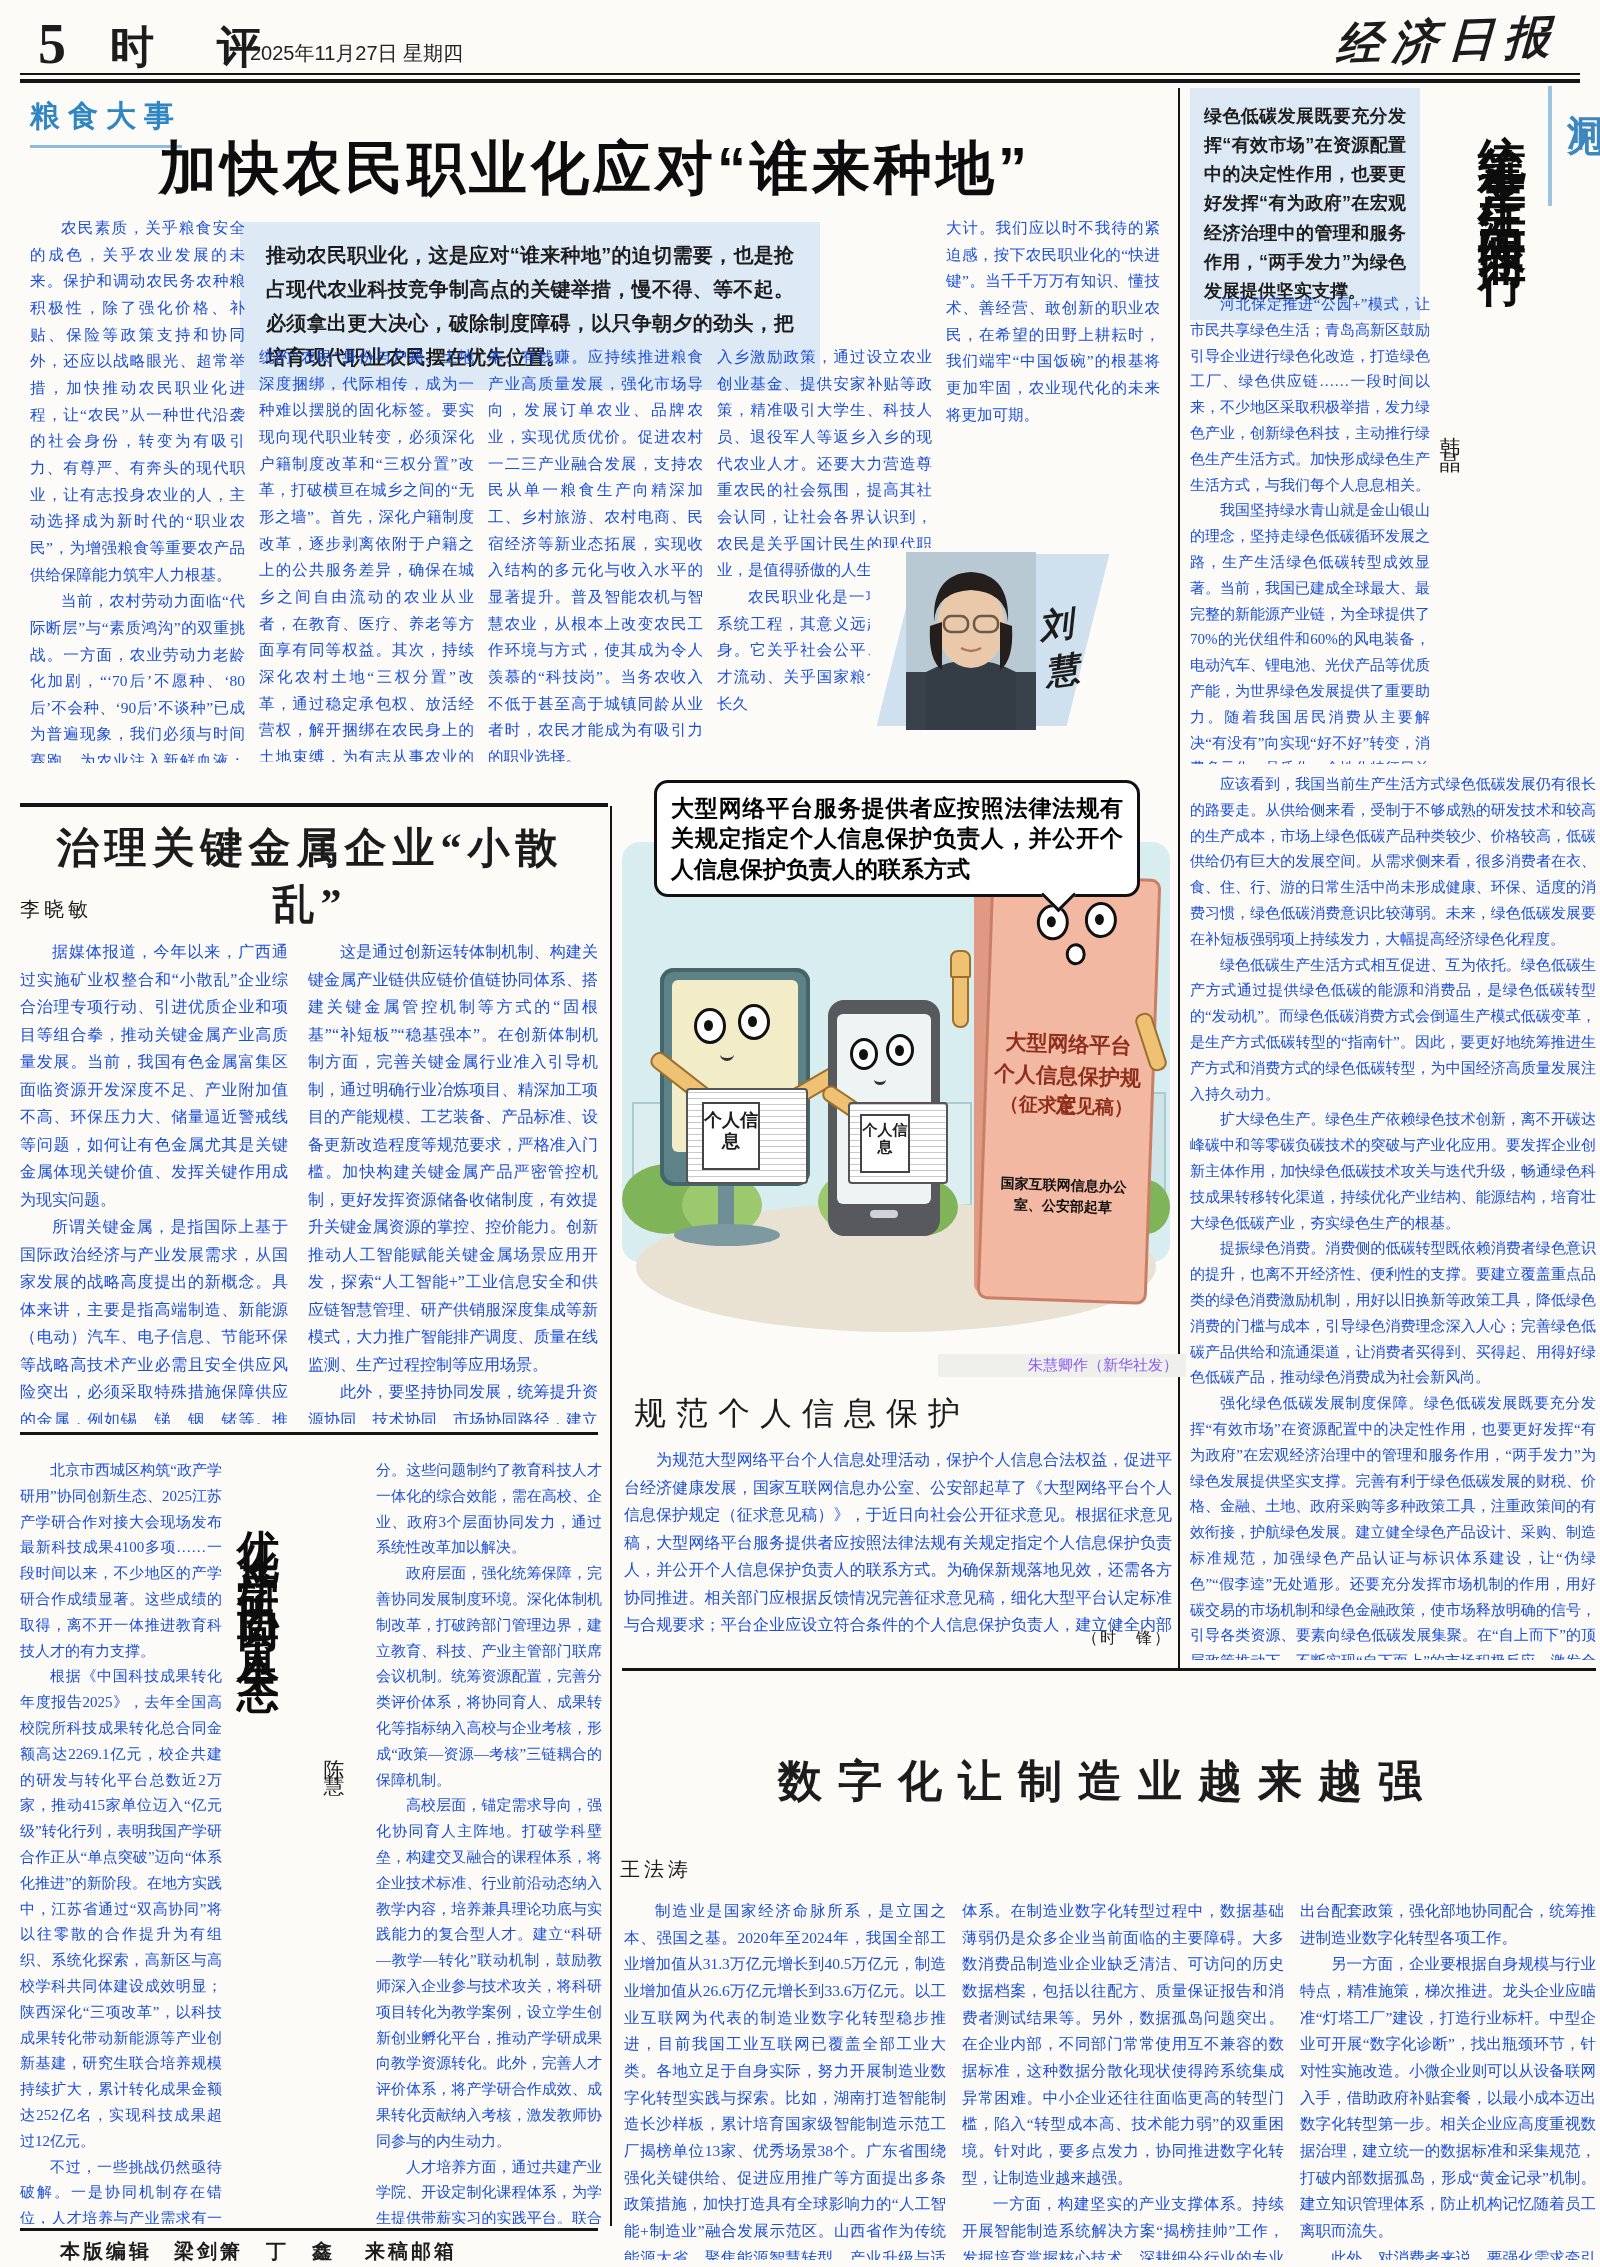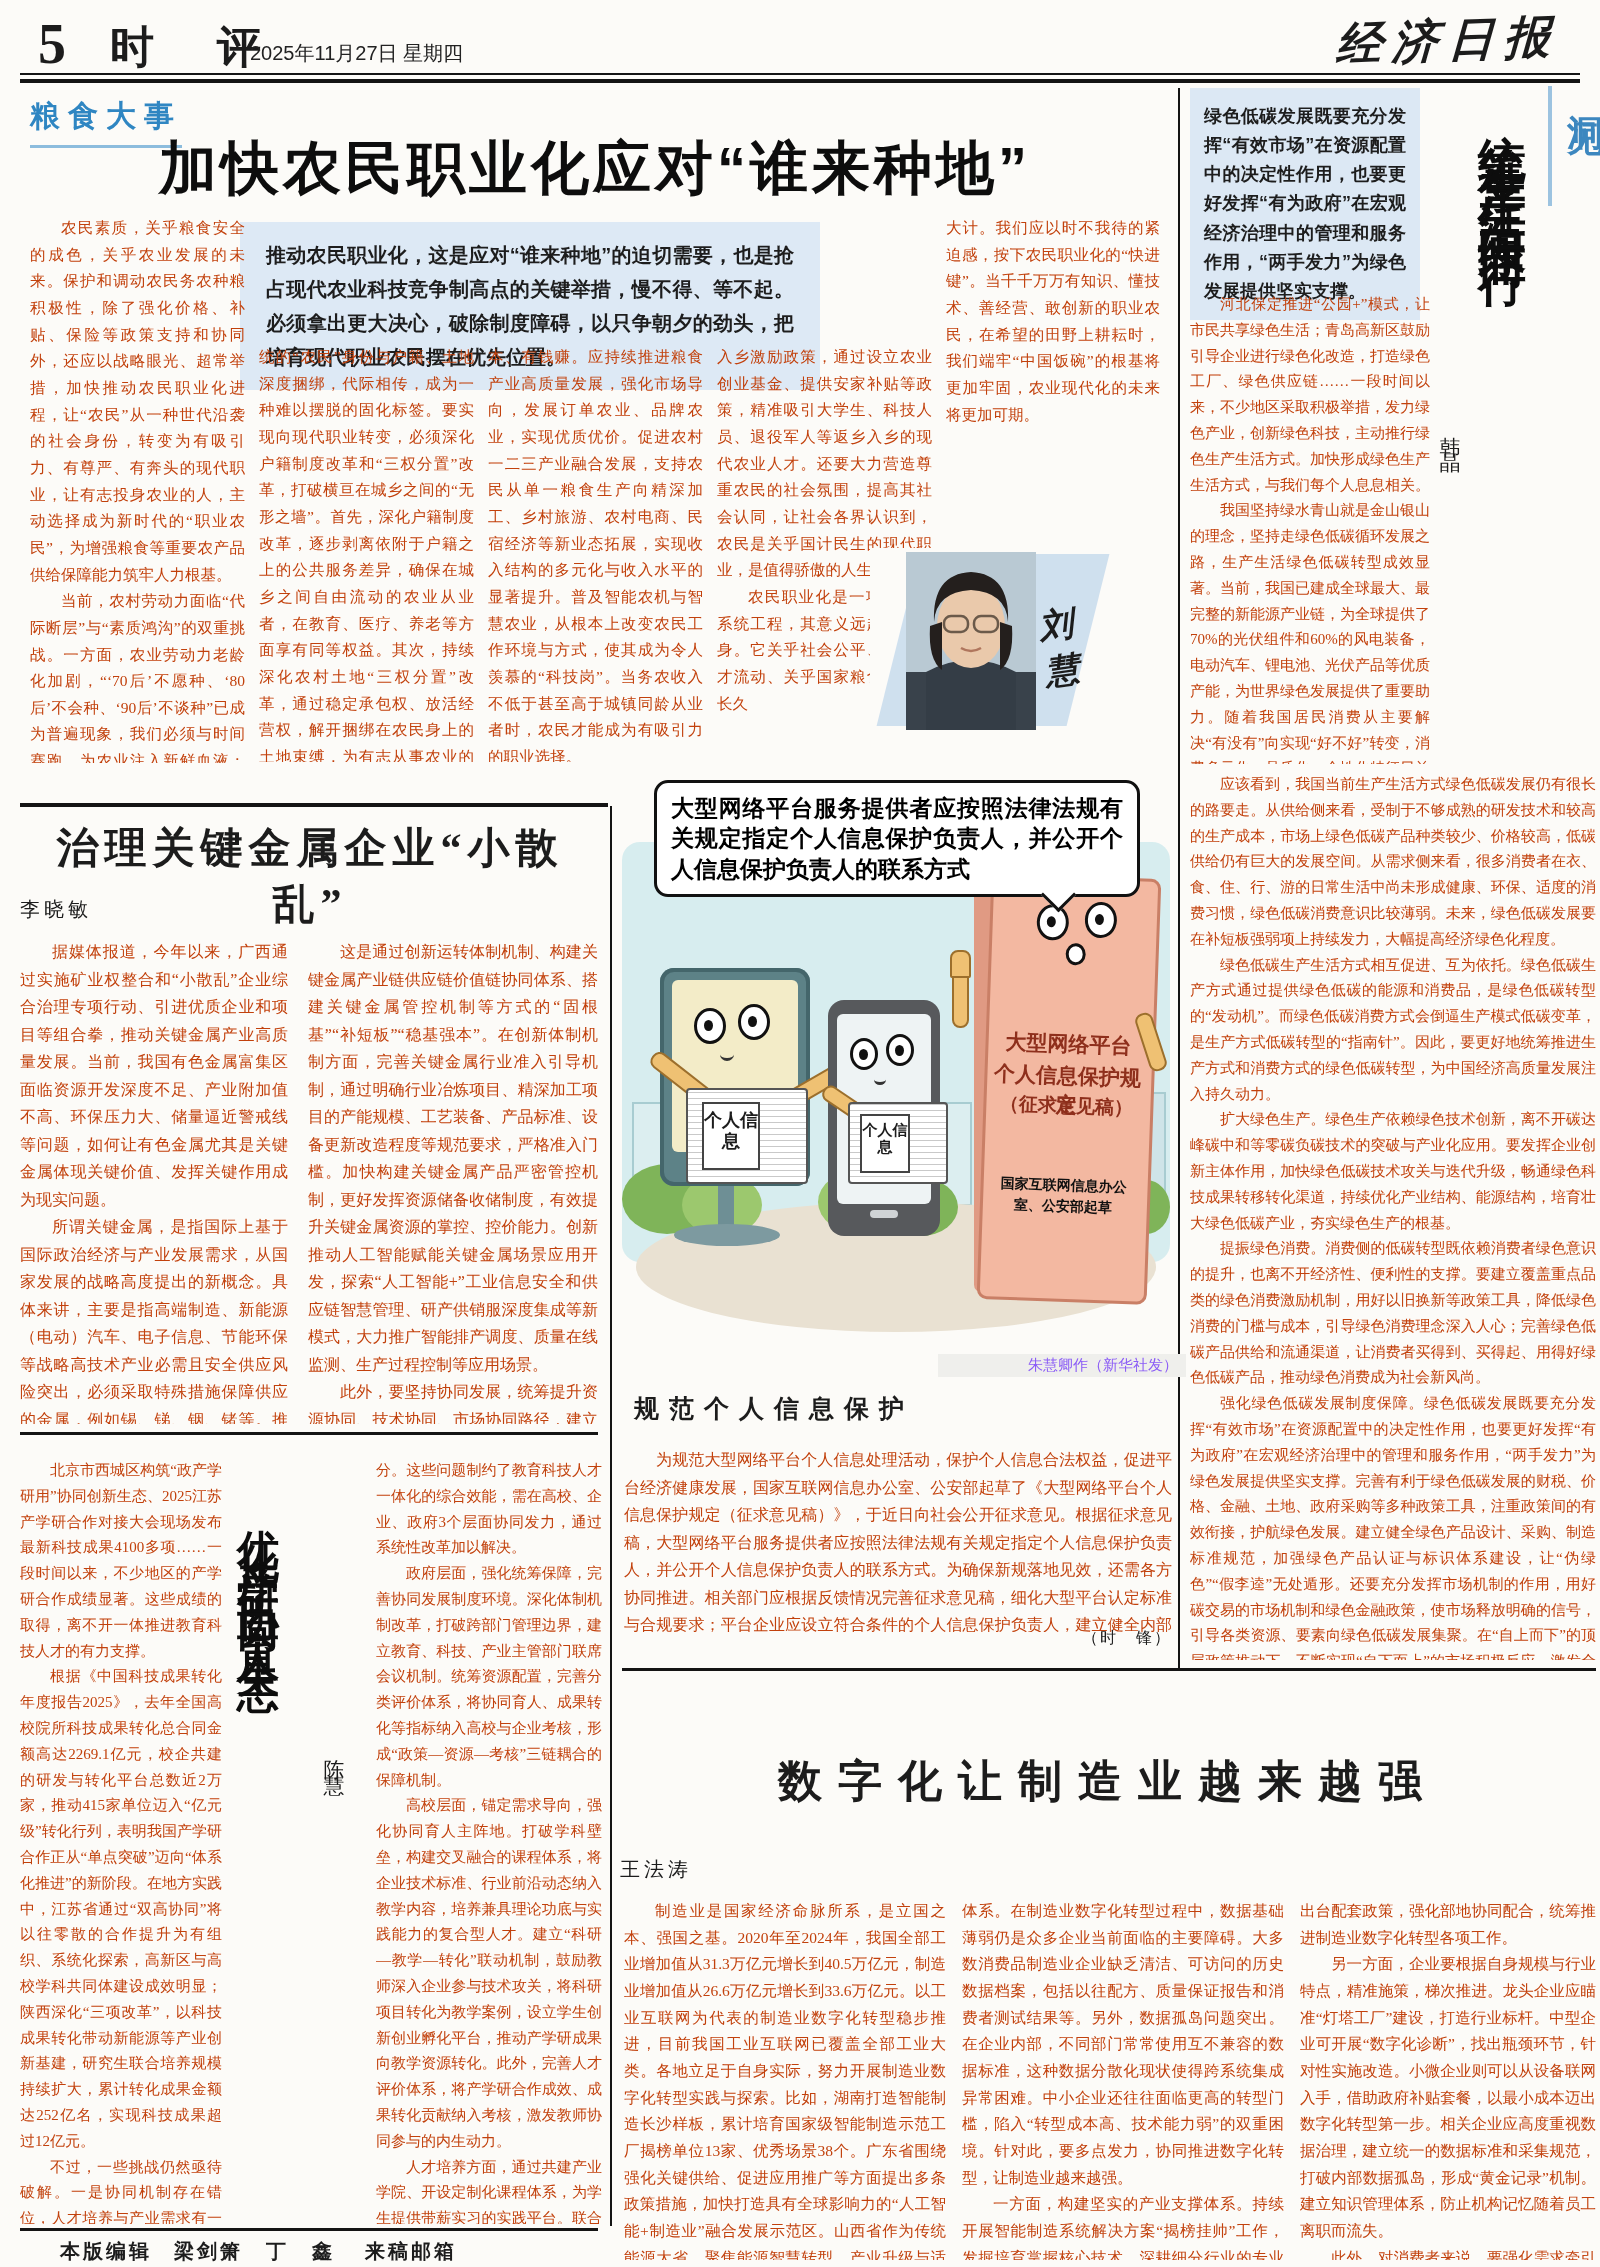--- a/index.html
+++ b/index.html
@@ -24,7 +24,7 @@
             text-align:center;letter-spacing:16px;white-space:nowrap;}
   .byline{font-size:20px;text-align:left;letter-spacing:4px;}
   
-  .col{font-size:15.5px;line-height:1.72;text-align:justify;overflow:hidden;color:#c2410c;}
+  .col{font-size:15.5px;line-height:1.72;text-align:justify;overflow:hidden;color:#1d4ed8;}
   .col p{margin:0;text-indent:2em;}
   .col p.noindent{text-indent:0;}
   .col2x{font-size:16px;}

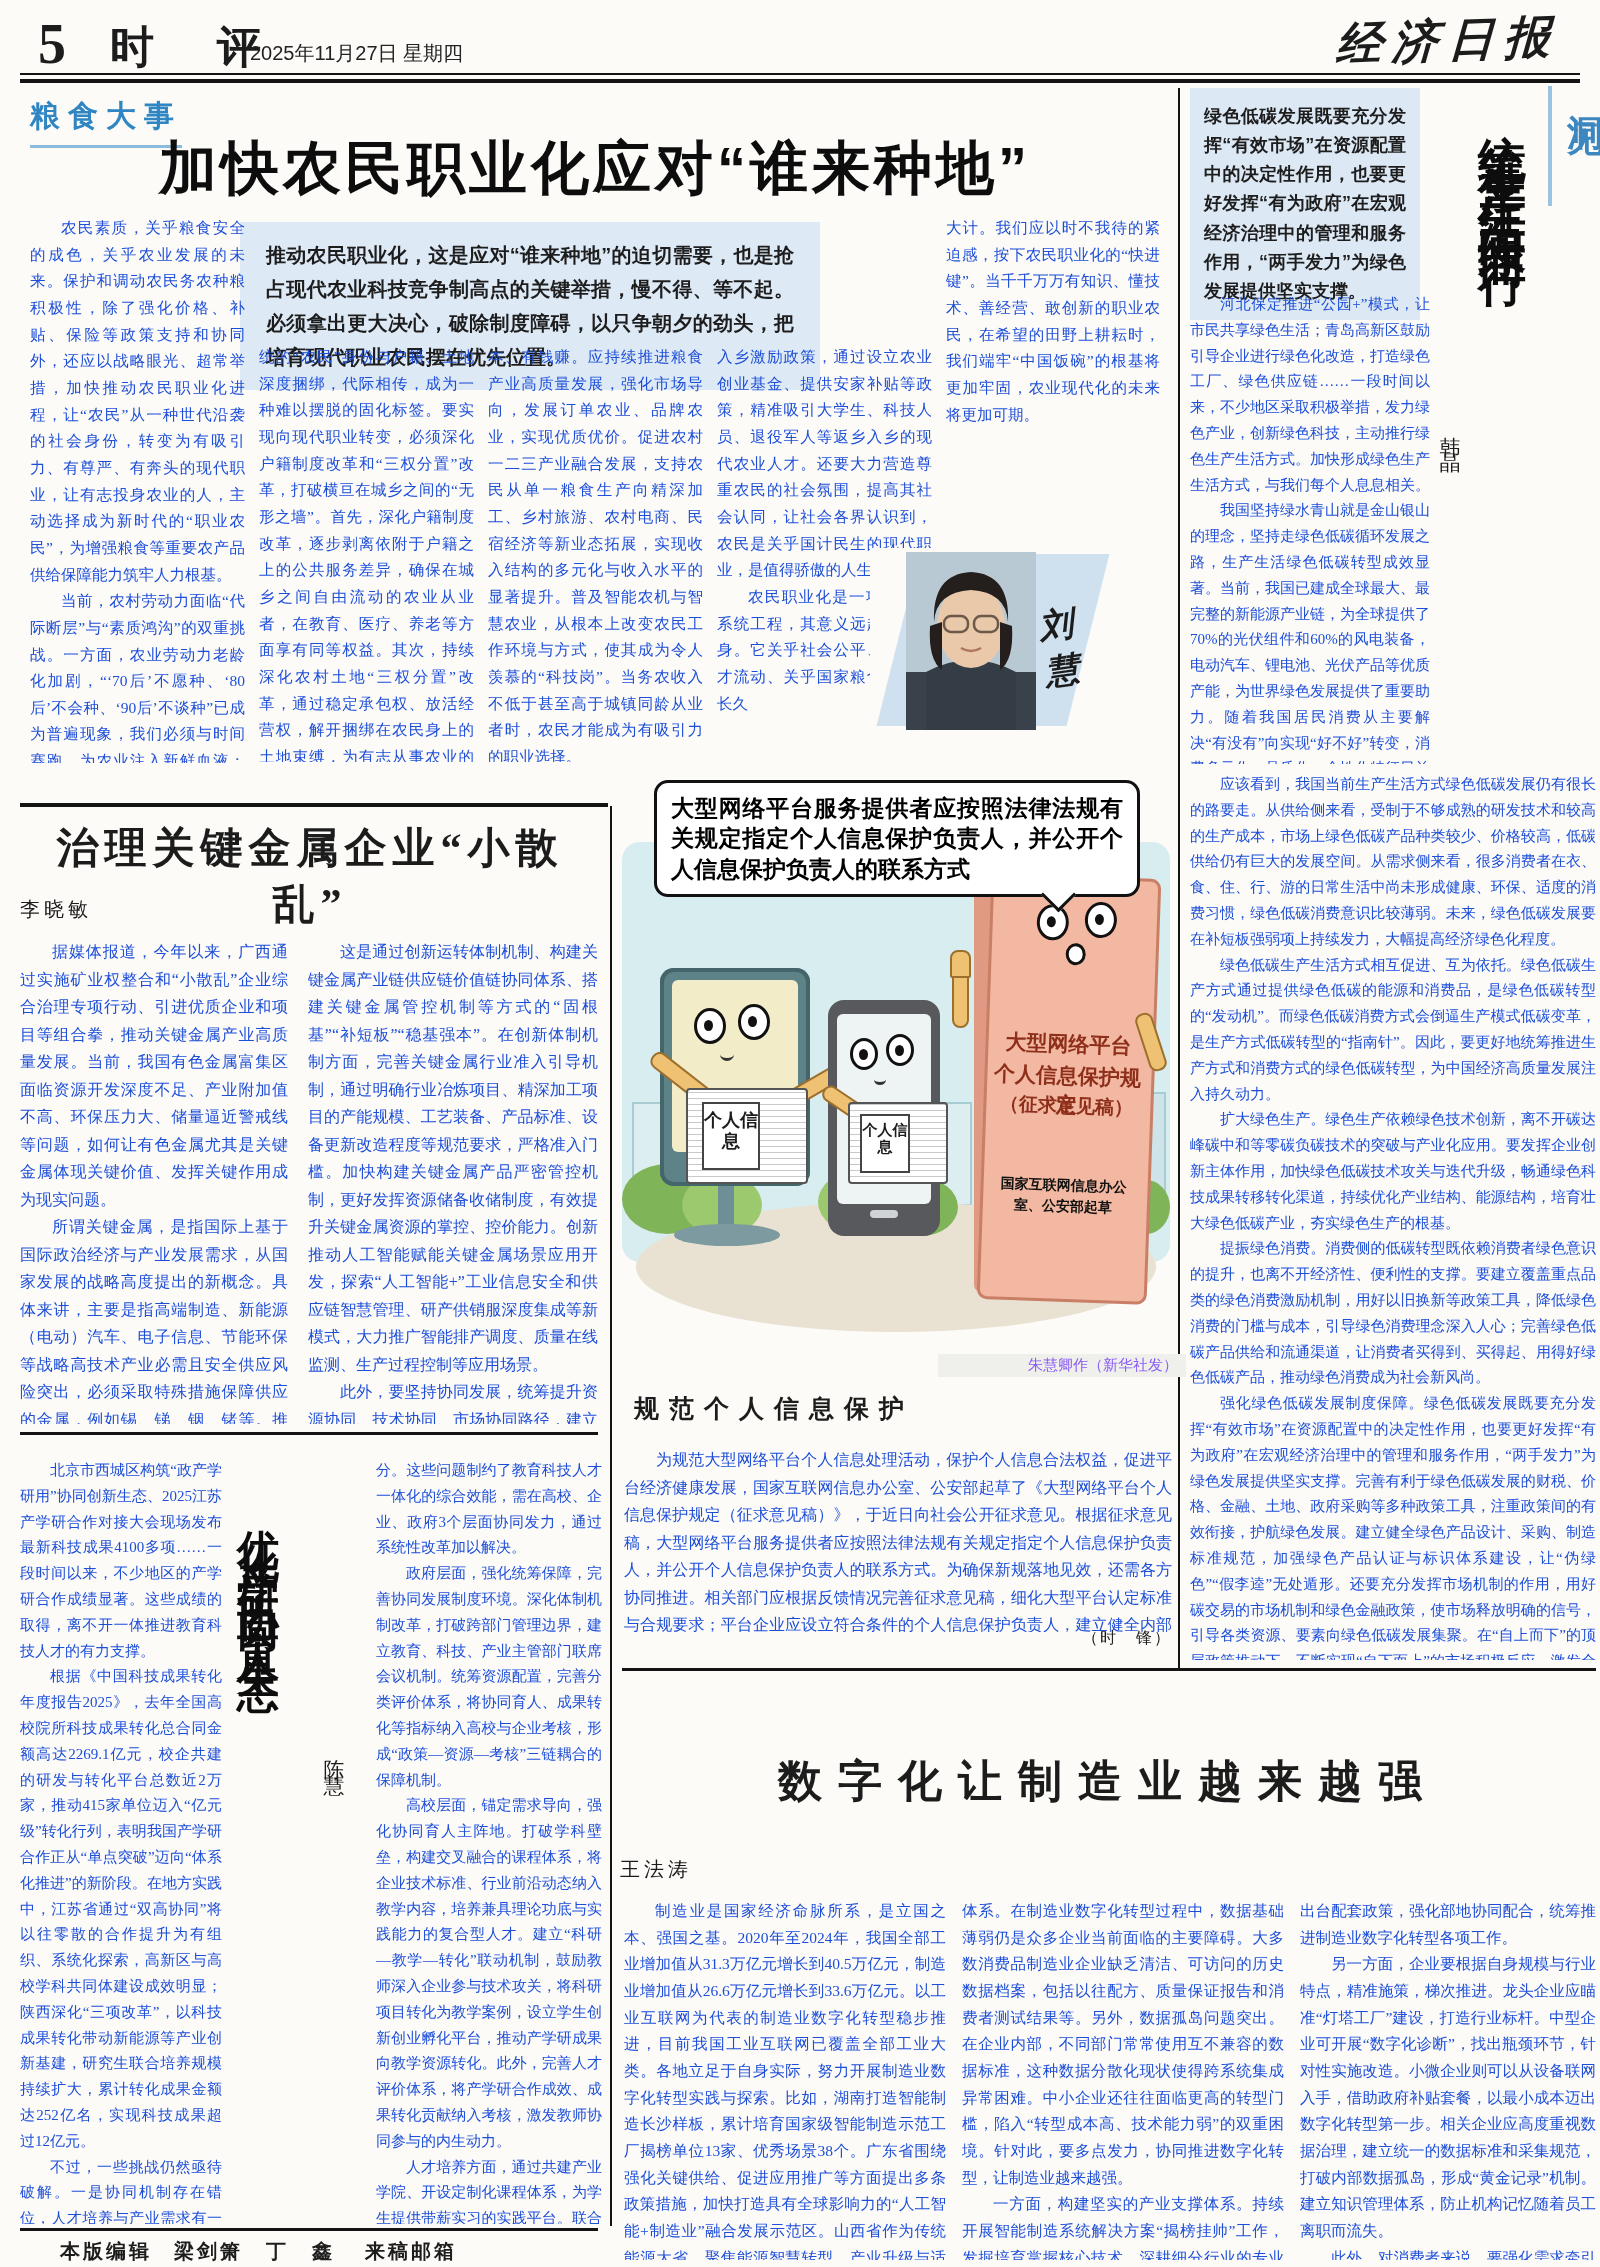--- a/index.html
+++ b/index.html
@@ -19,7 +19,7 @@
   .mainhead{font-size:58px;font-weight:bold;font-family:"Liberation Sans",sans-serif;
             text-align:center;letter-spacing:4px;color:#0d0d0d;white-space:nowrap;}
   .serifhead{font-size:42px;font-weight:bold;text-align:center;letter-spacing:6px;}
-  .smallhead{font-size:25px;font-weight:bold;letter-spacing:10px;}
+  .smallhead{font-size:32px;font-weight:normal;letter-spacing:10px;}
   .bighead2{font-size:44px;font-weight:bold;font-family:"Liberation Sans",sans-serif;
             text-align:center;letter-spacing:16px;white-space:nowrap;}
   .byline{font-size:20px;text-align:left;letter-spacing:4px;}

